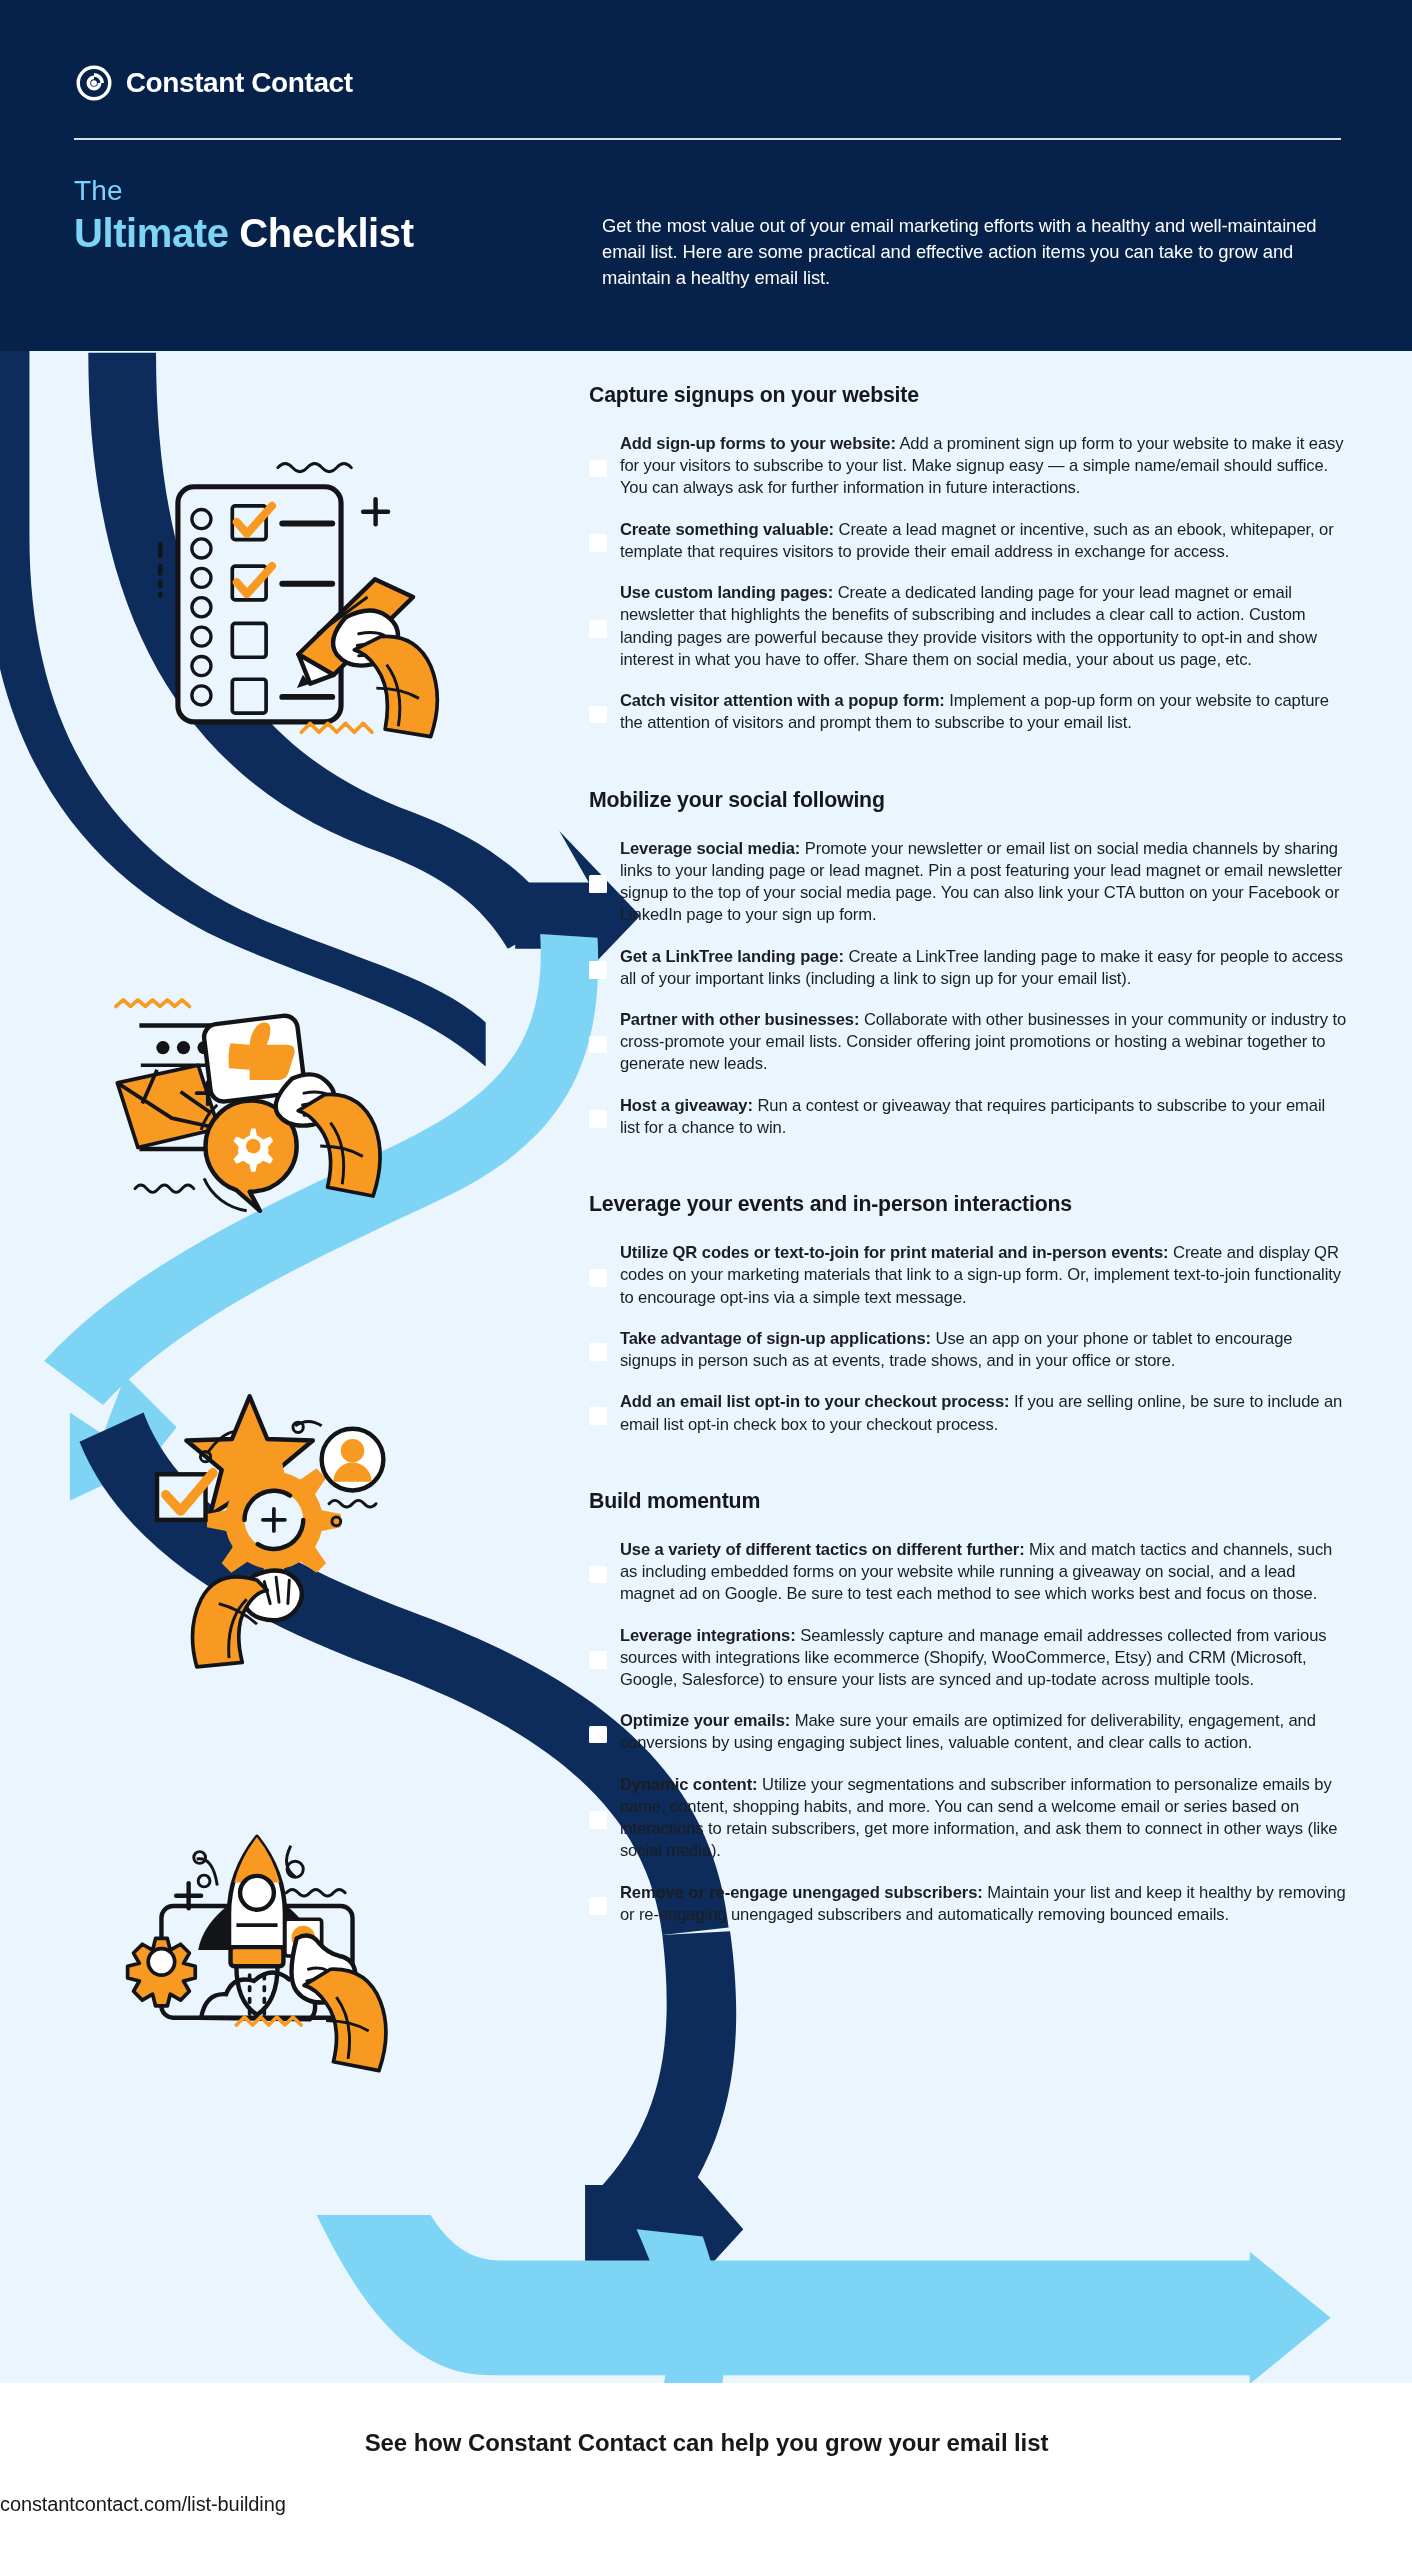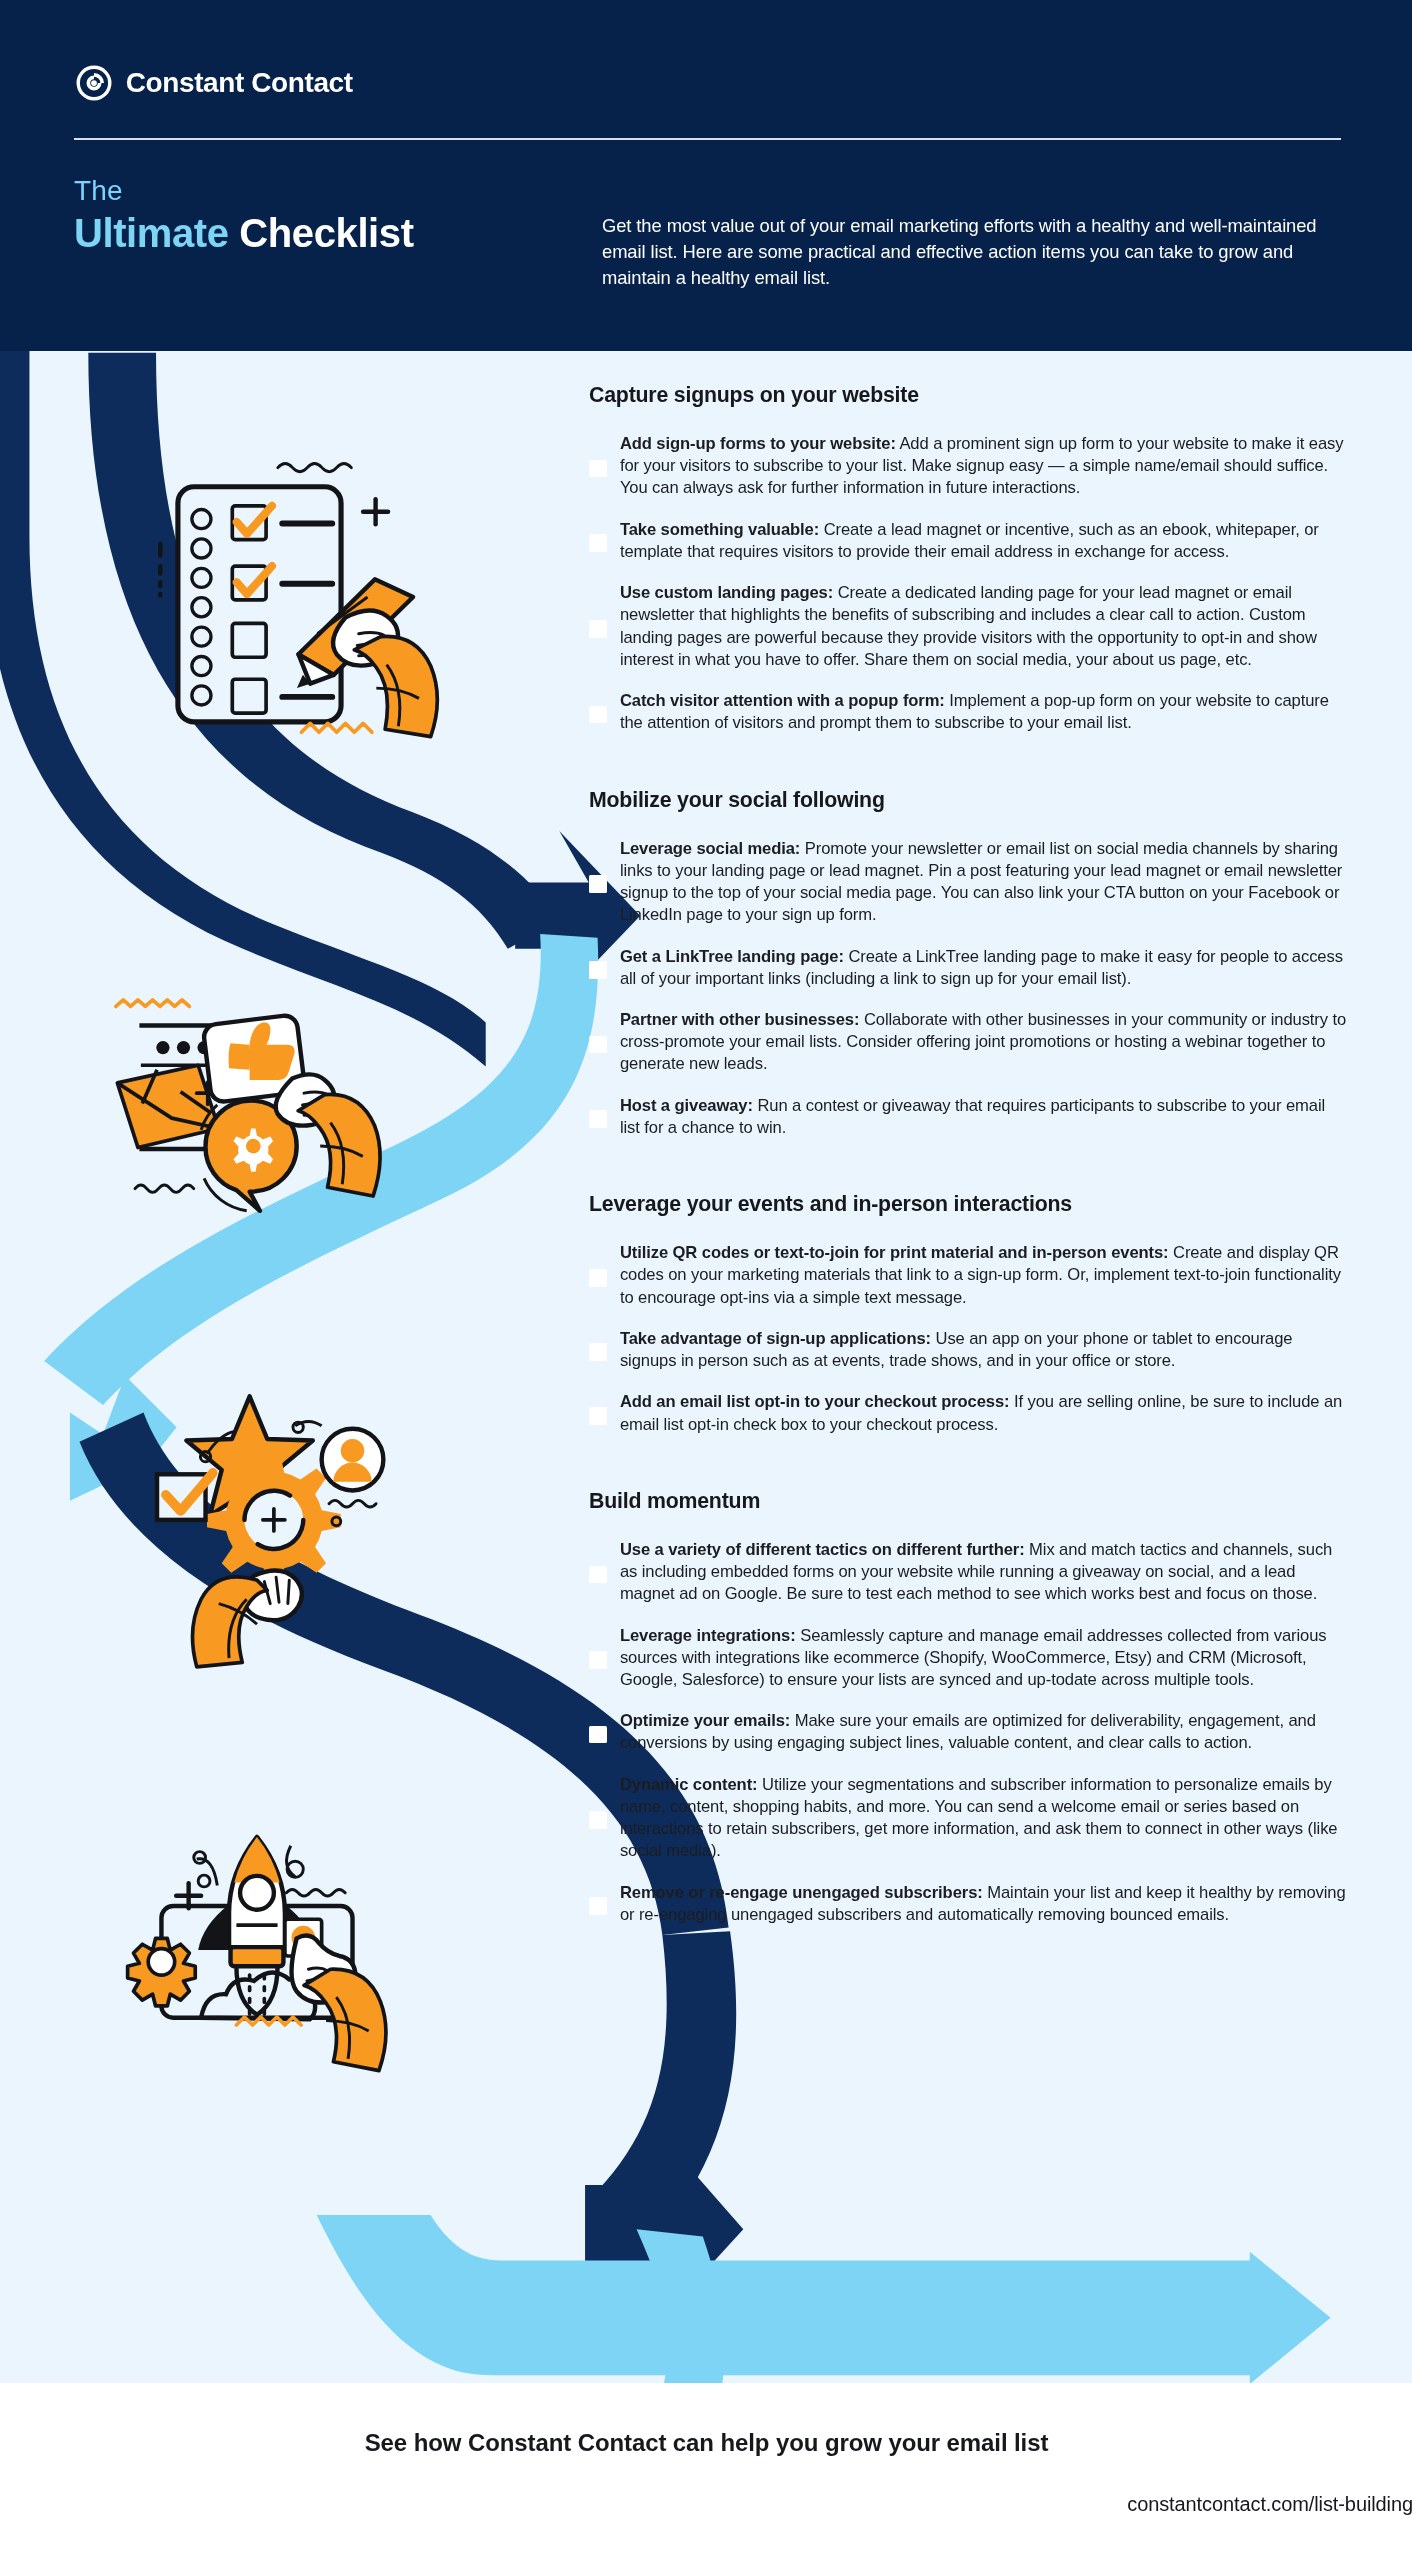--- a/index.html
+++ b/index.html
@@ -420,7 +420,7 @@
         </li>
         <li class="item">
           <span class="chk"></span>
-          <span class="item-text"><b>Take something valuable:</b><span> Create a lead magnet or incentive, such as an ebook, whitepaper, or template that requires visitors to provide their email address in exchange for access.</span></span>
+          <span class="item-text"><b>Create something valuable:</b><span> Create a lead magnet or incentive, such as an ebook, whitepaper, or template that requires visitors to provide their email address in exchange for access.</span></span>
         </li>
         <li class="item">
           <span class="chk"></span>

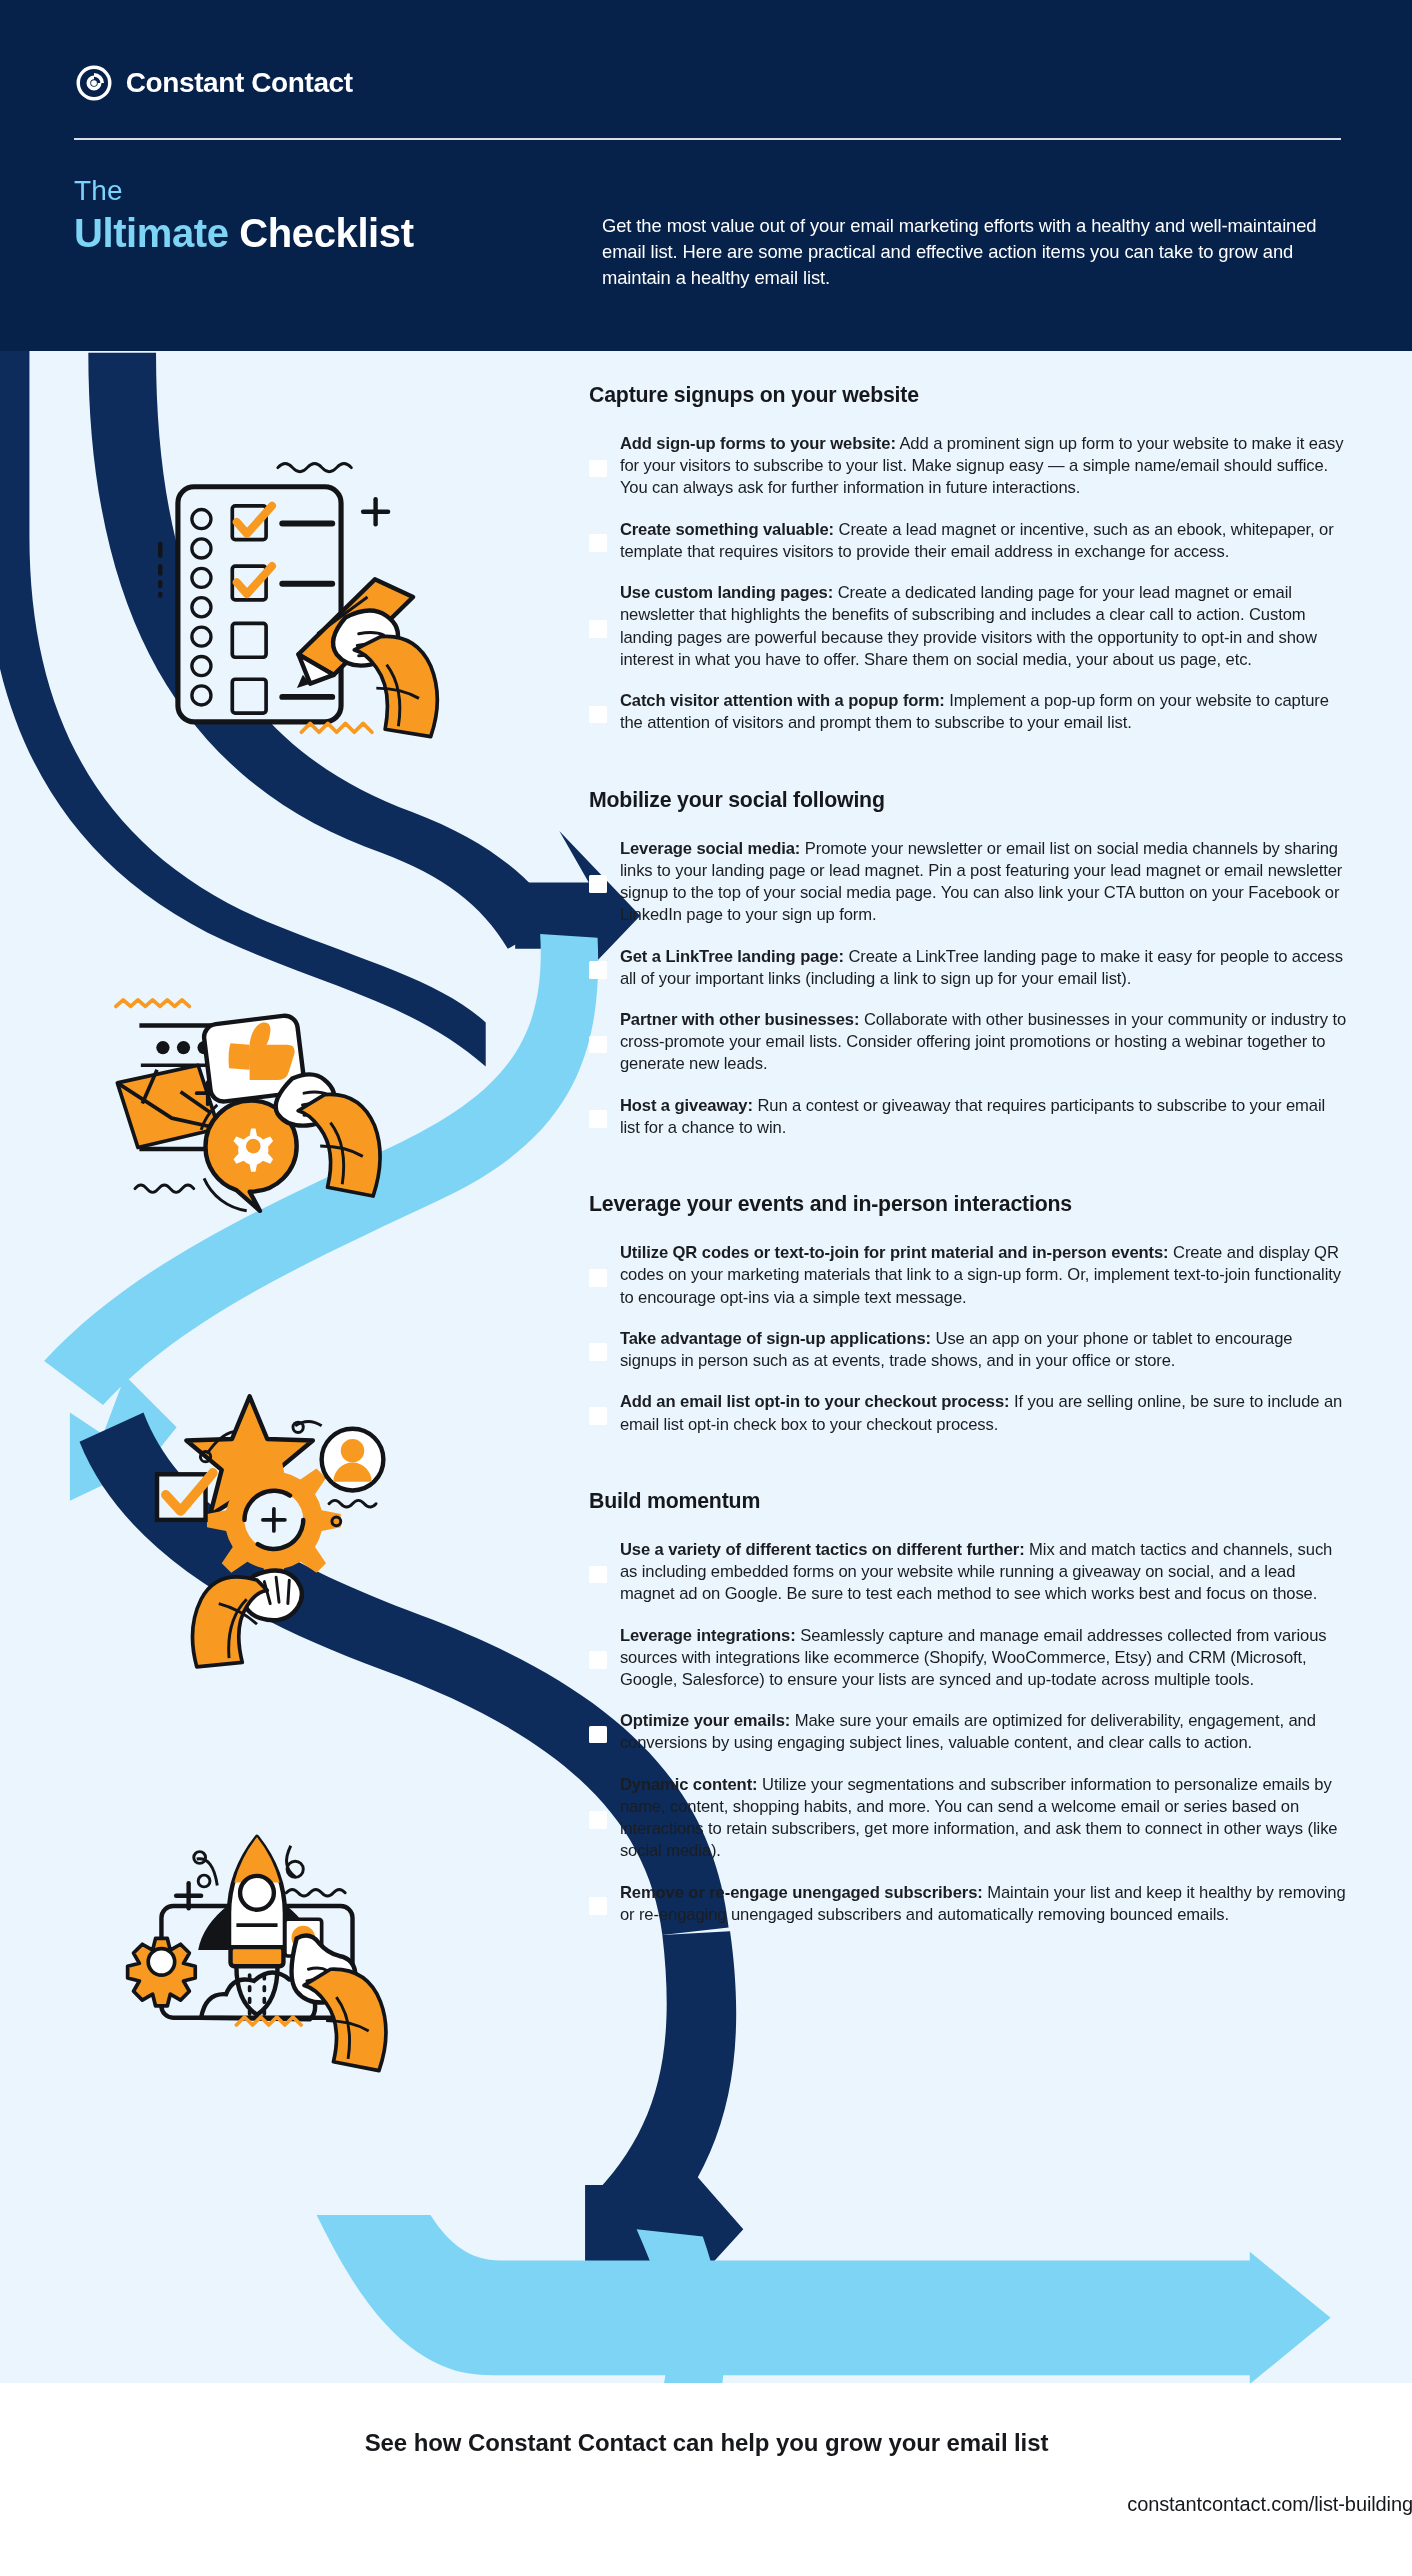--- a/index.html
+++ b/index.html
@@ -166,7 +166,7 @@
     position: absolute;
     left: 0; top: 110px;
     width: 1413px;
-    text-align: right;
+    text-align: left;
     font-size: 20px;
     color: #16181c;
     letter-spacing: -0.1px;

